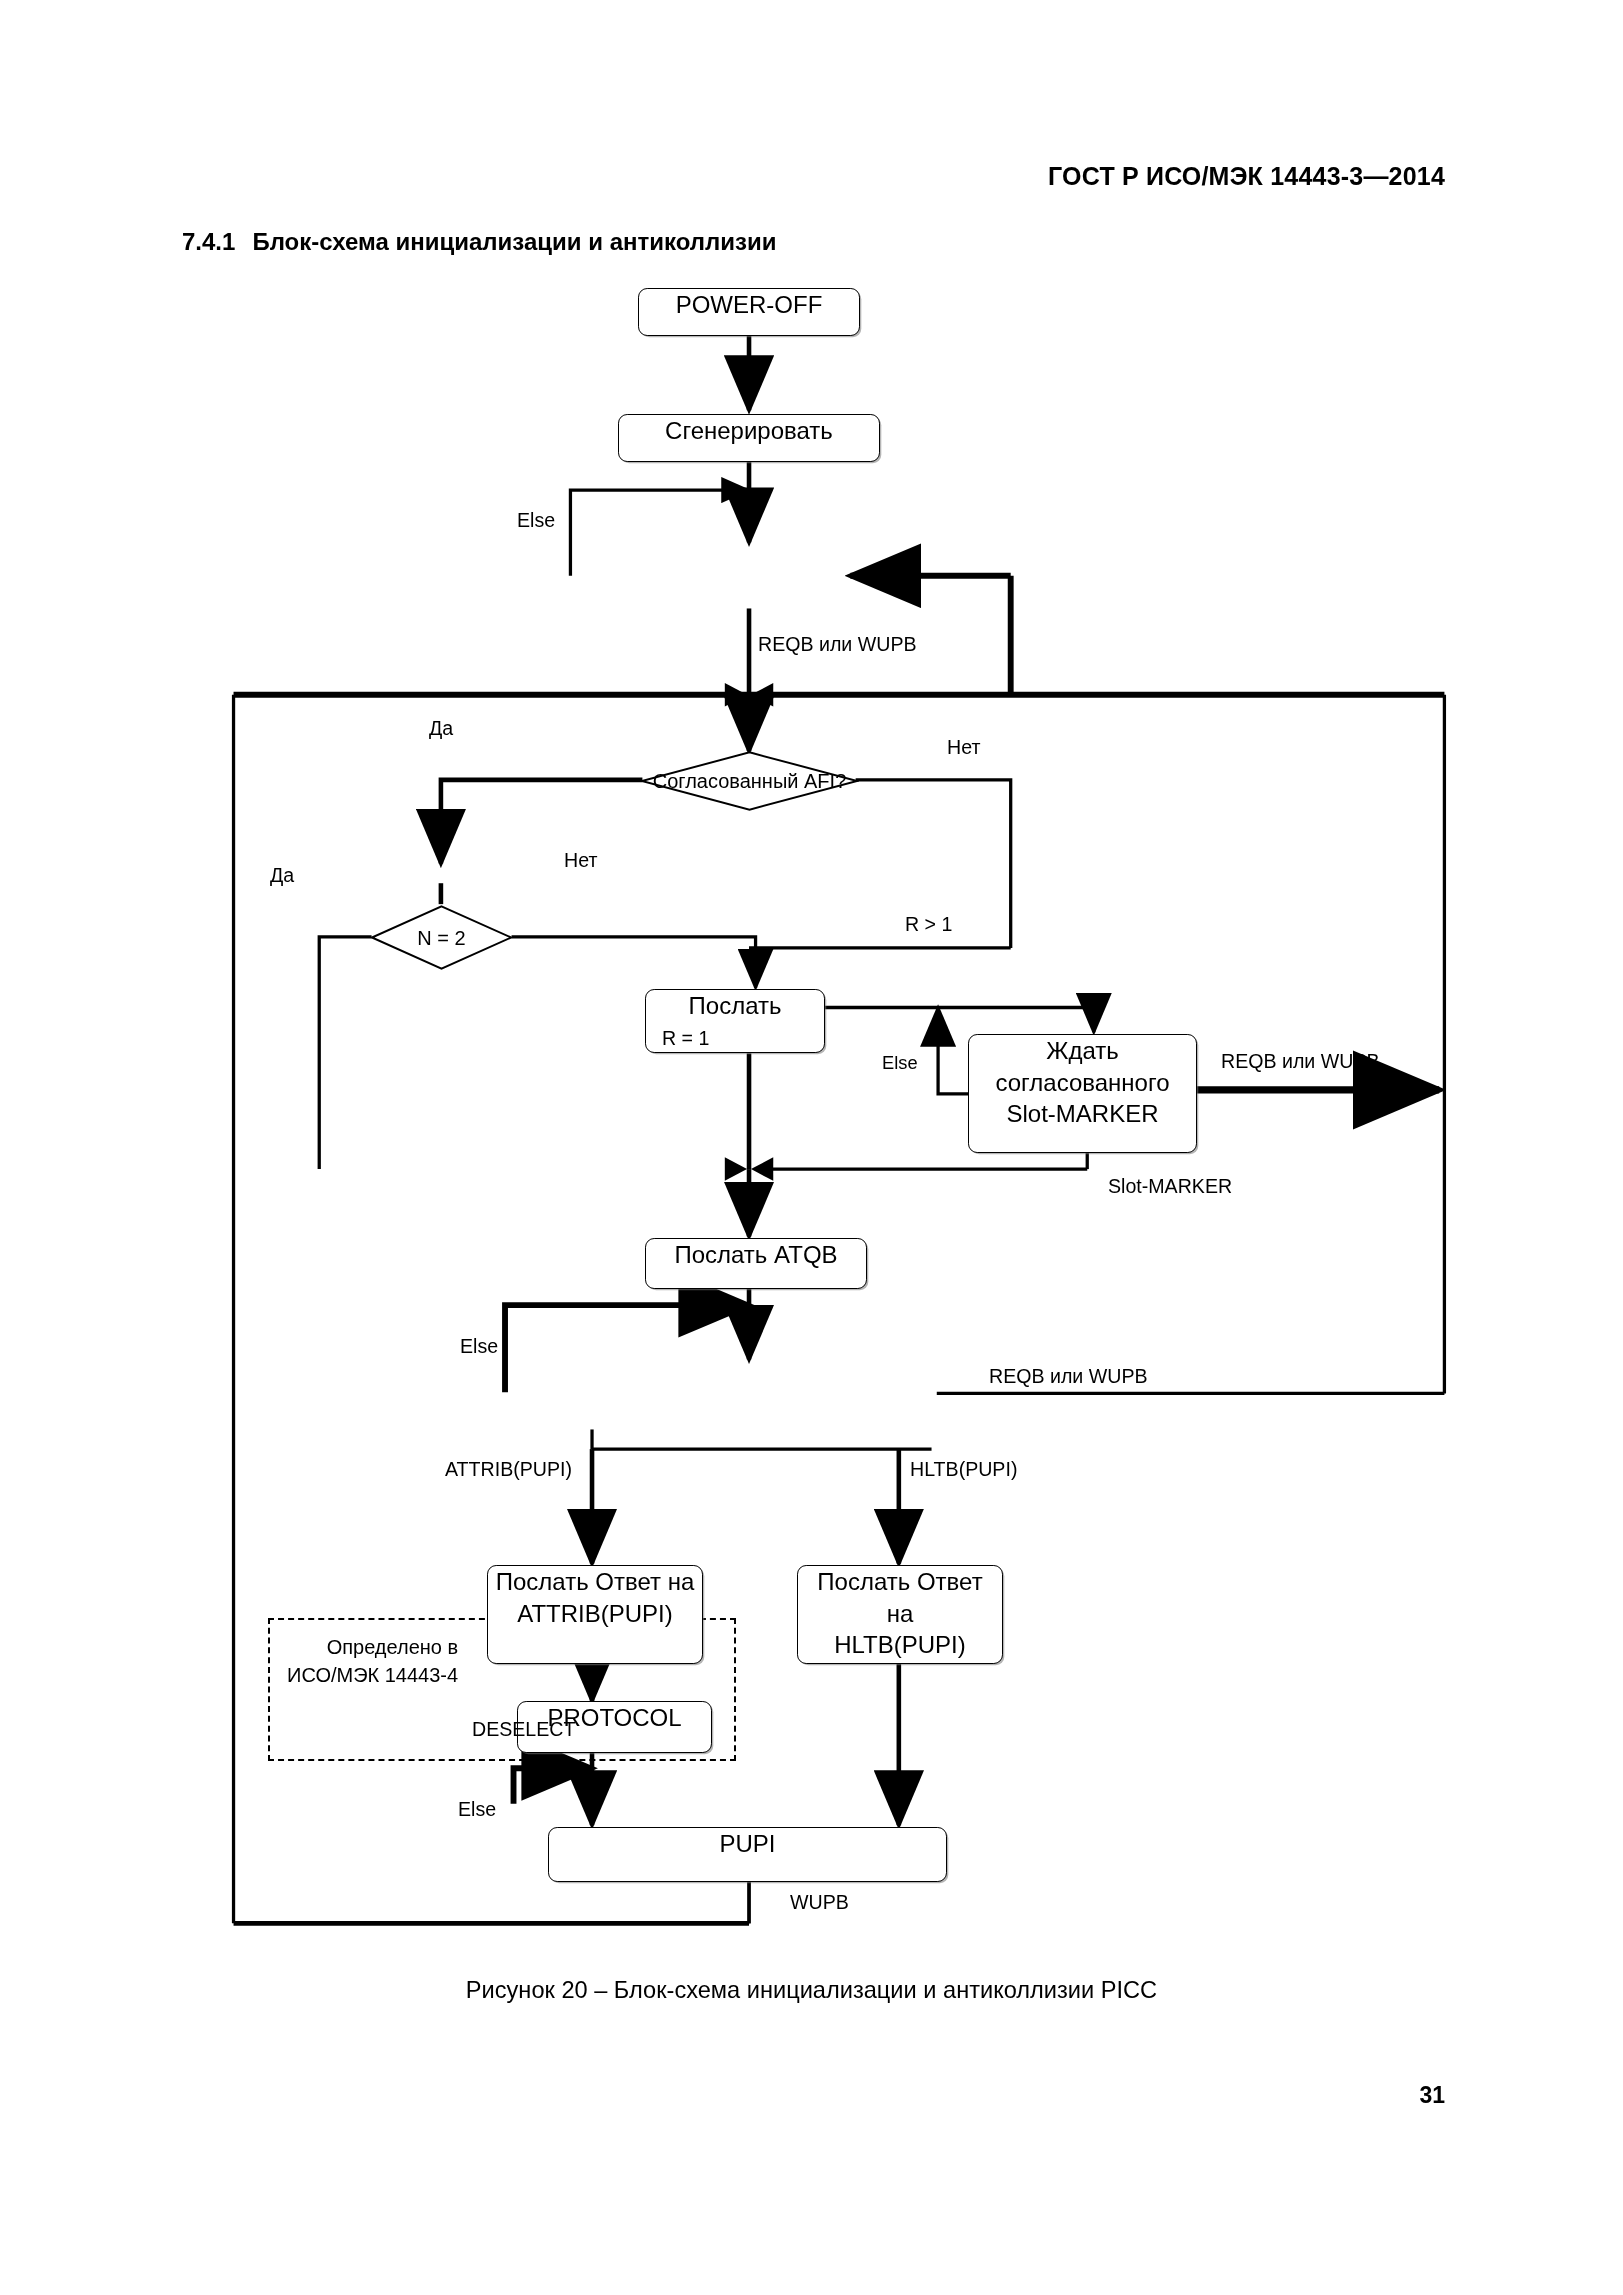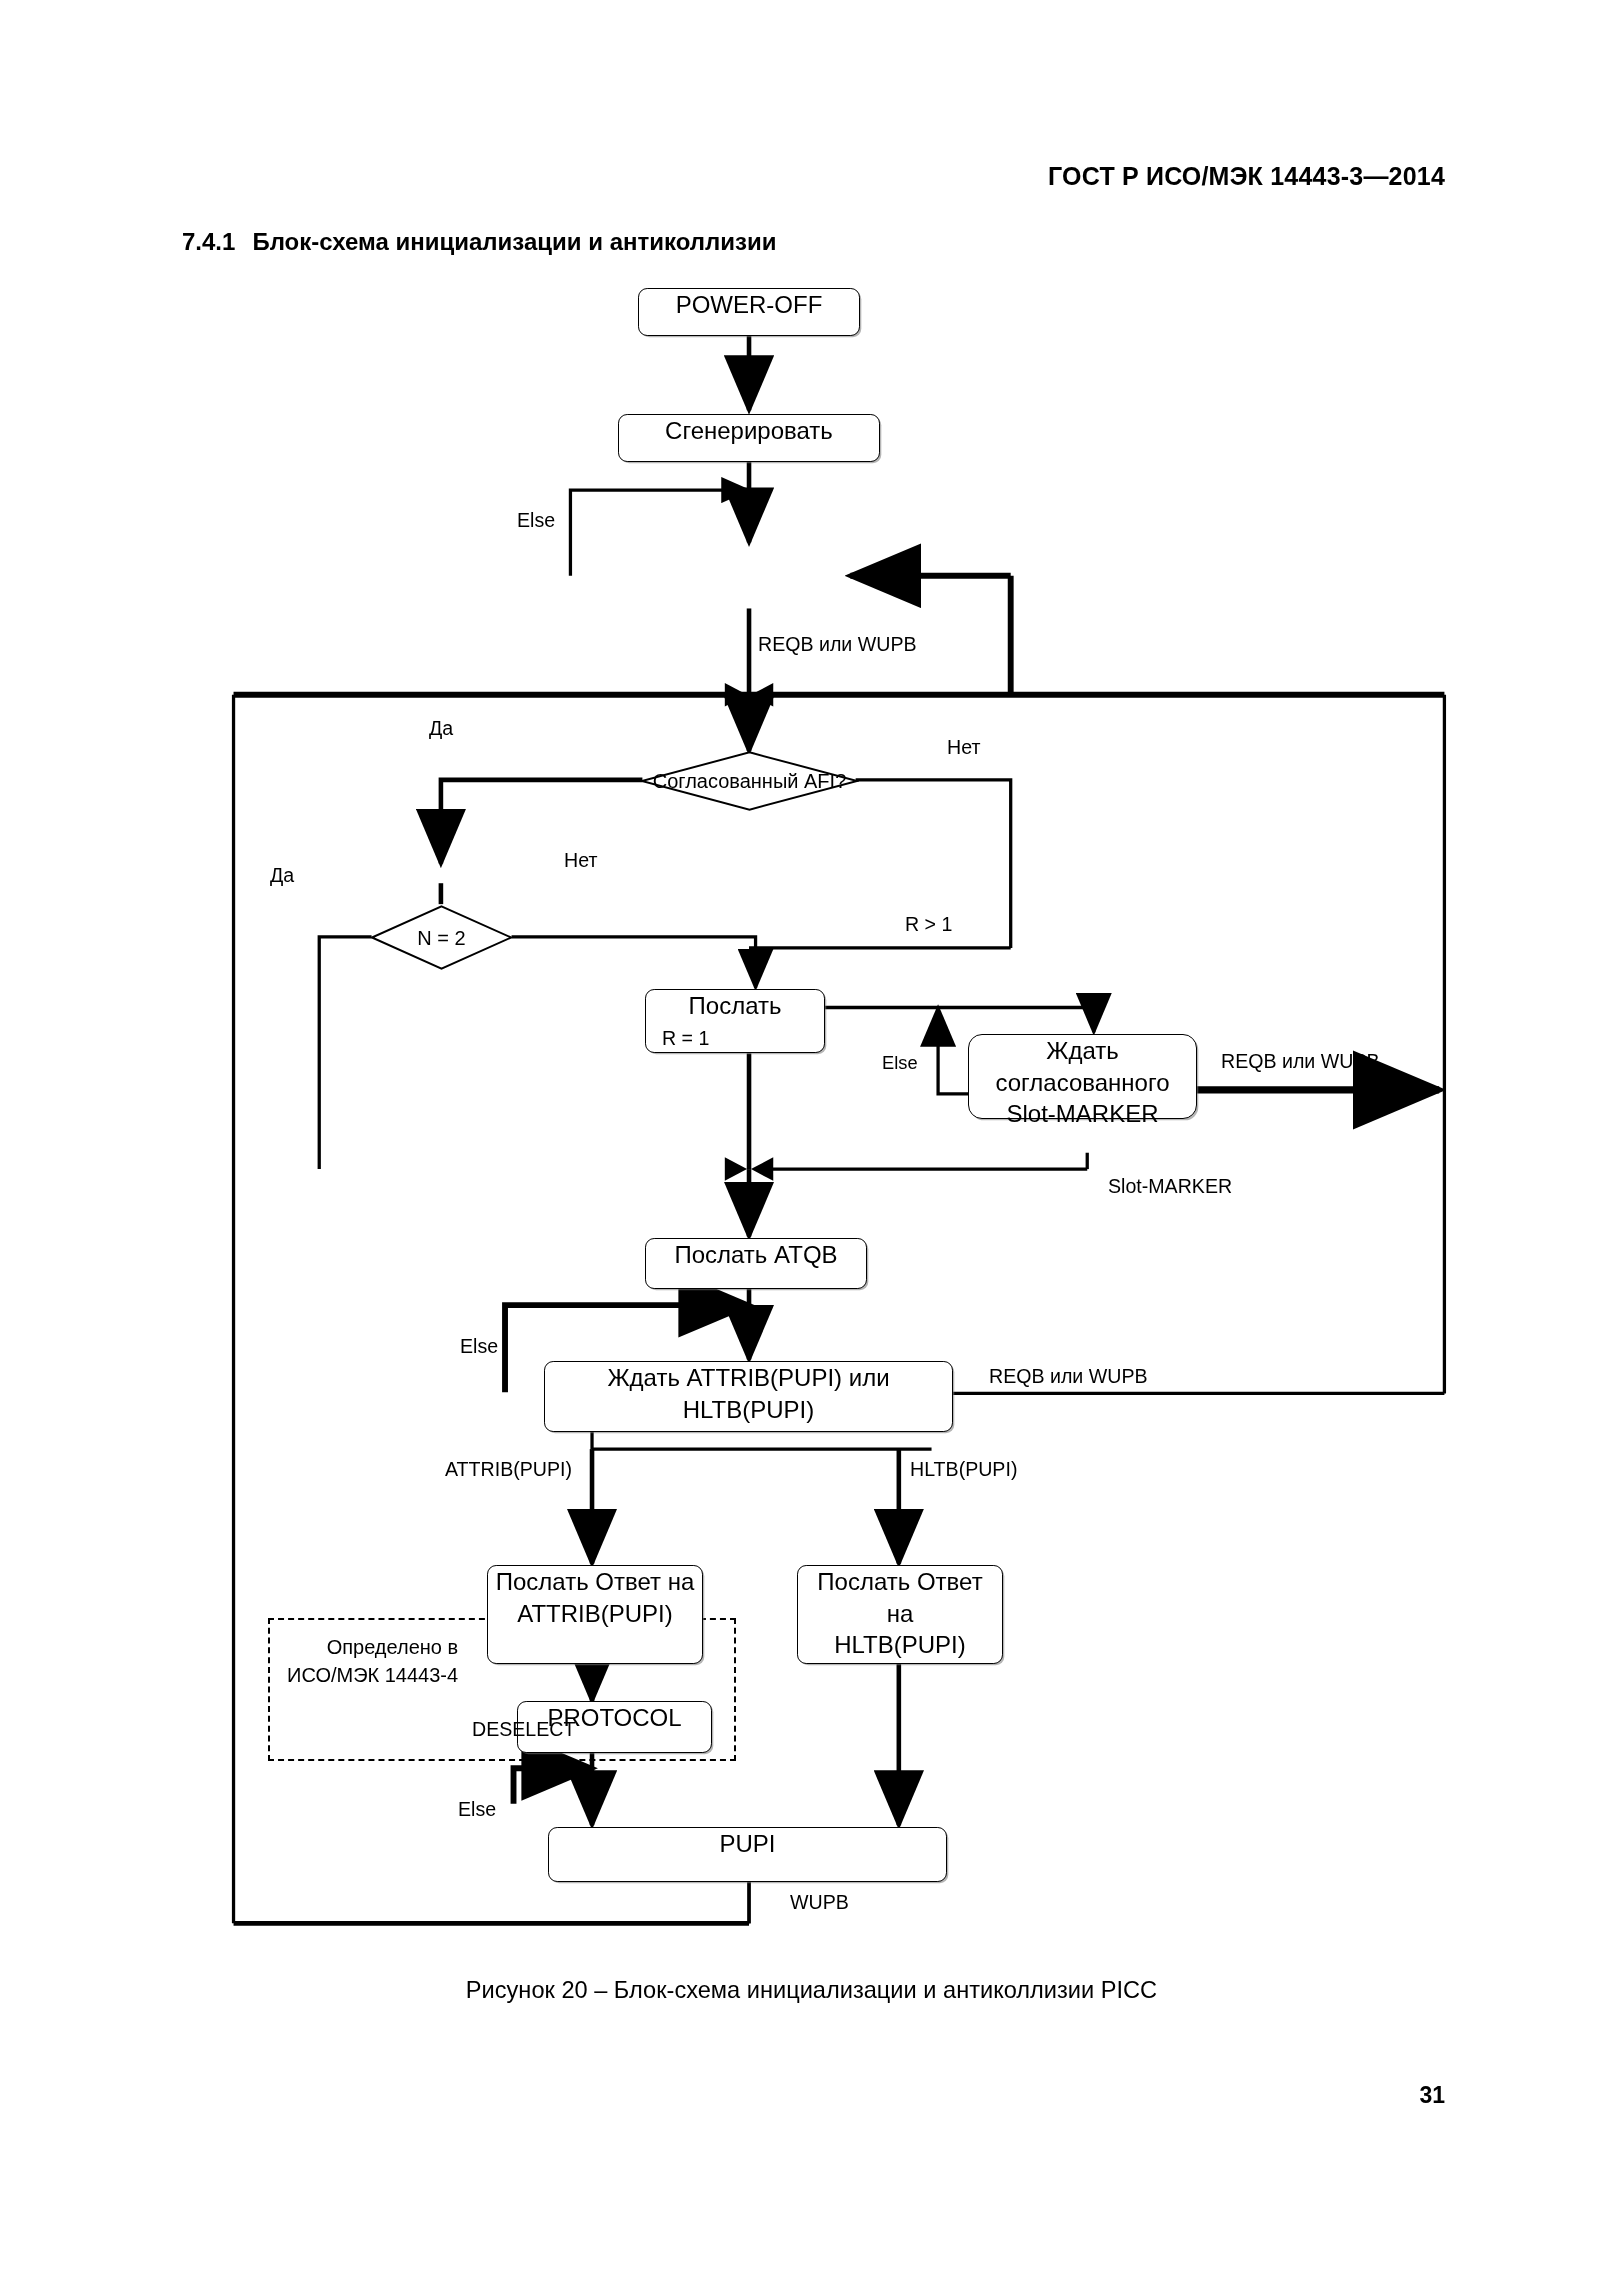--- a/index.html
+++ b/index.html
@@ -280,7 +280,7 @@
       <span class="lines">Послать</span>
     </div>
 
-    <div class="node" style="left:968px; top:1034px; width:229px; height:85px;border-radius:14px;">
+    <div class="node" style="left:968px; top:1034px; width:229px; height:119px;">
       <span class="lines">
         <div>Ждать  согласованного</div>
         <div>Slot-MARKER</div>

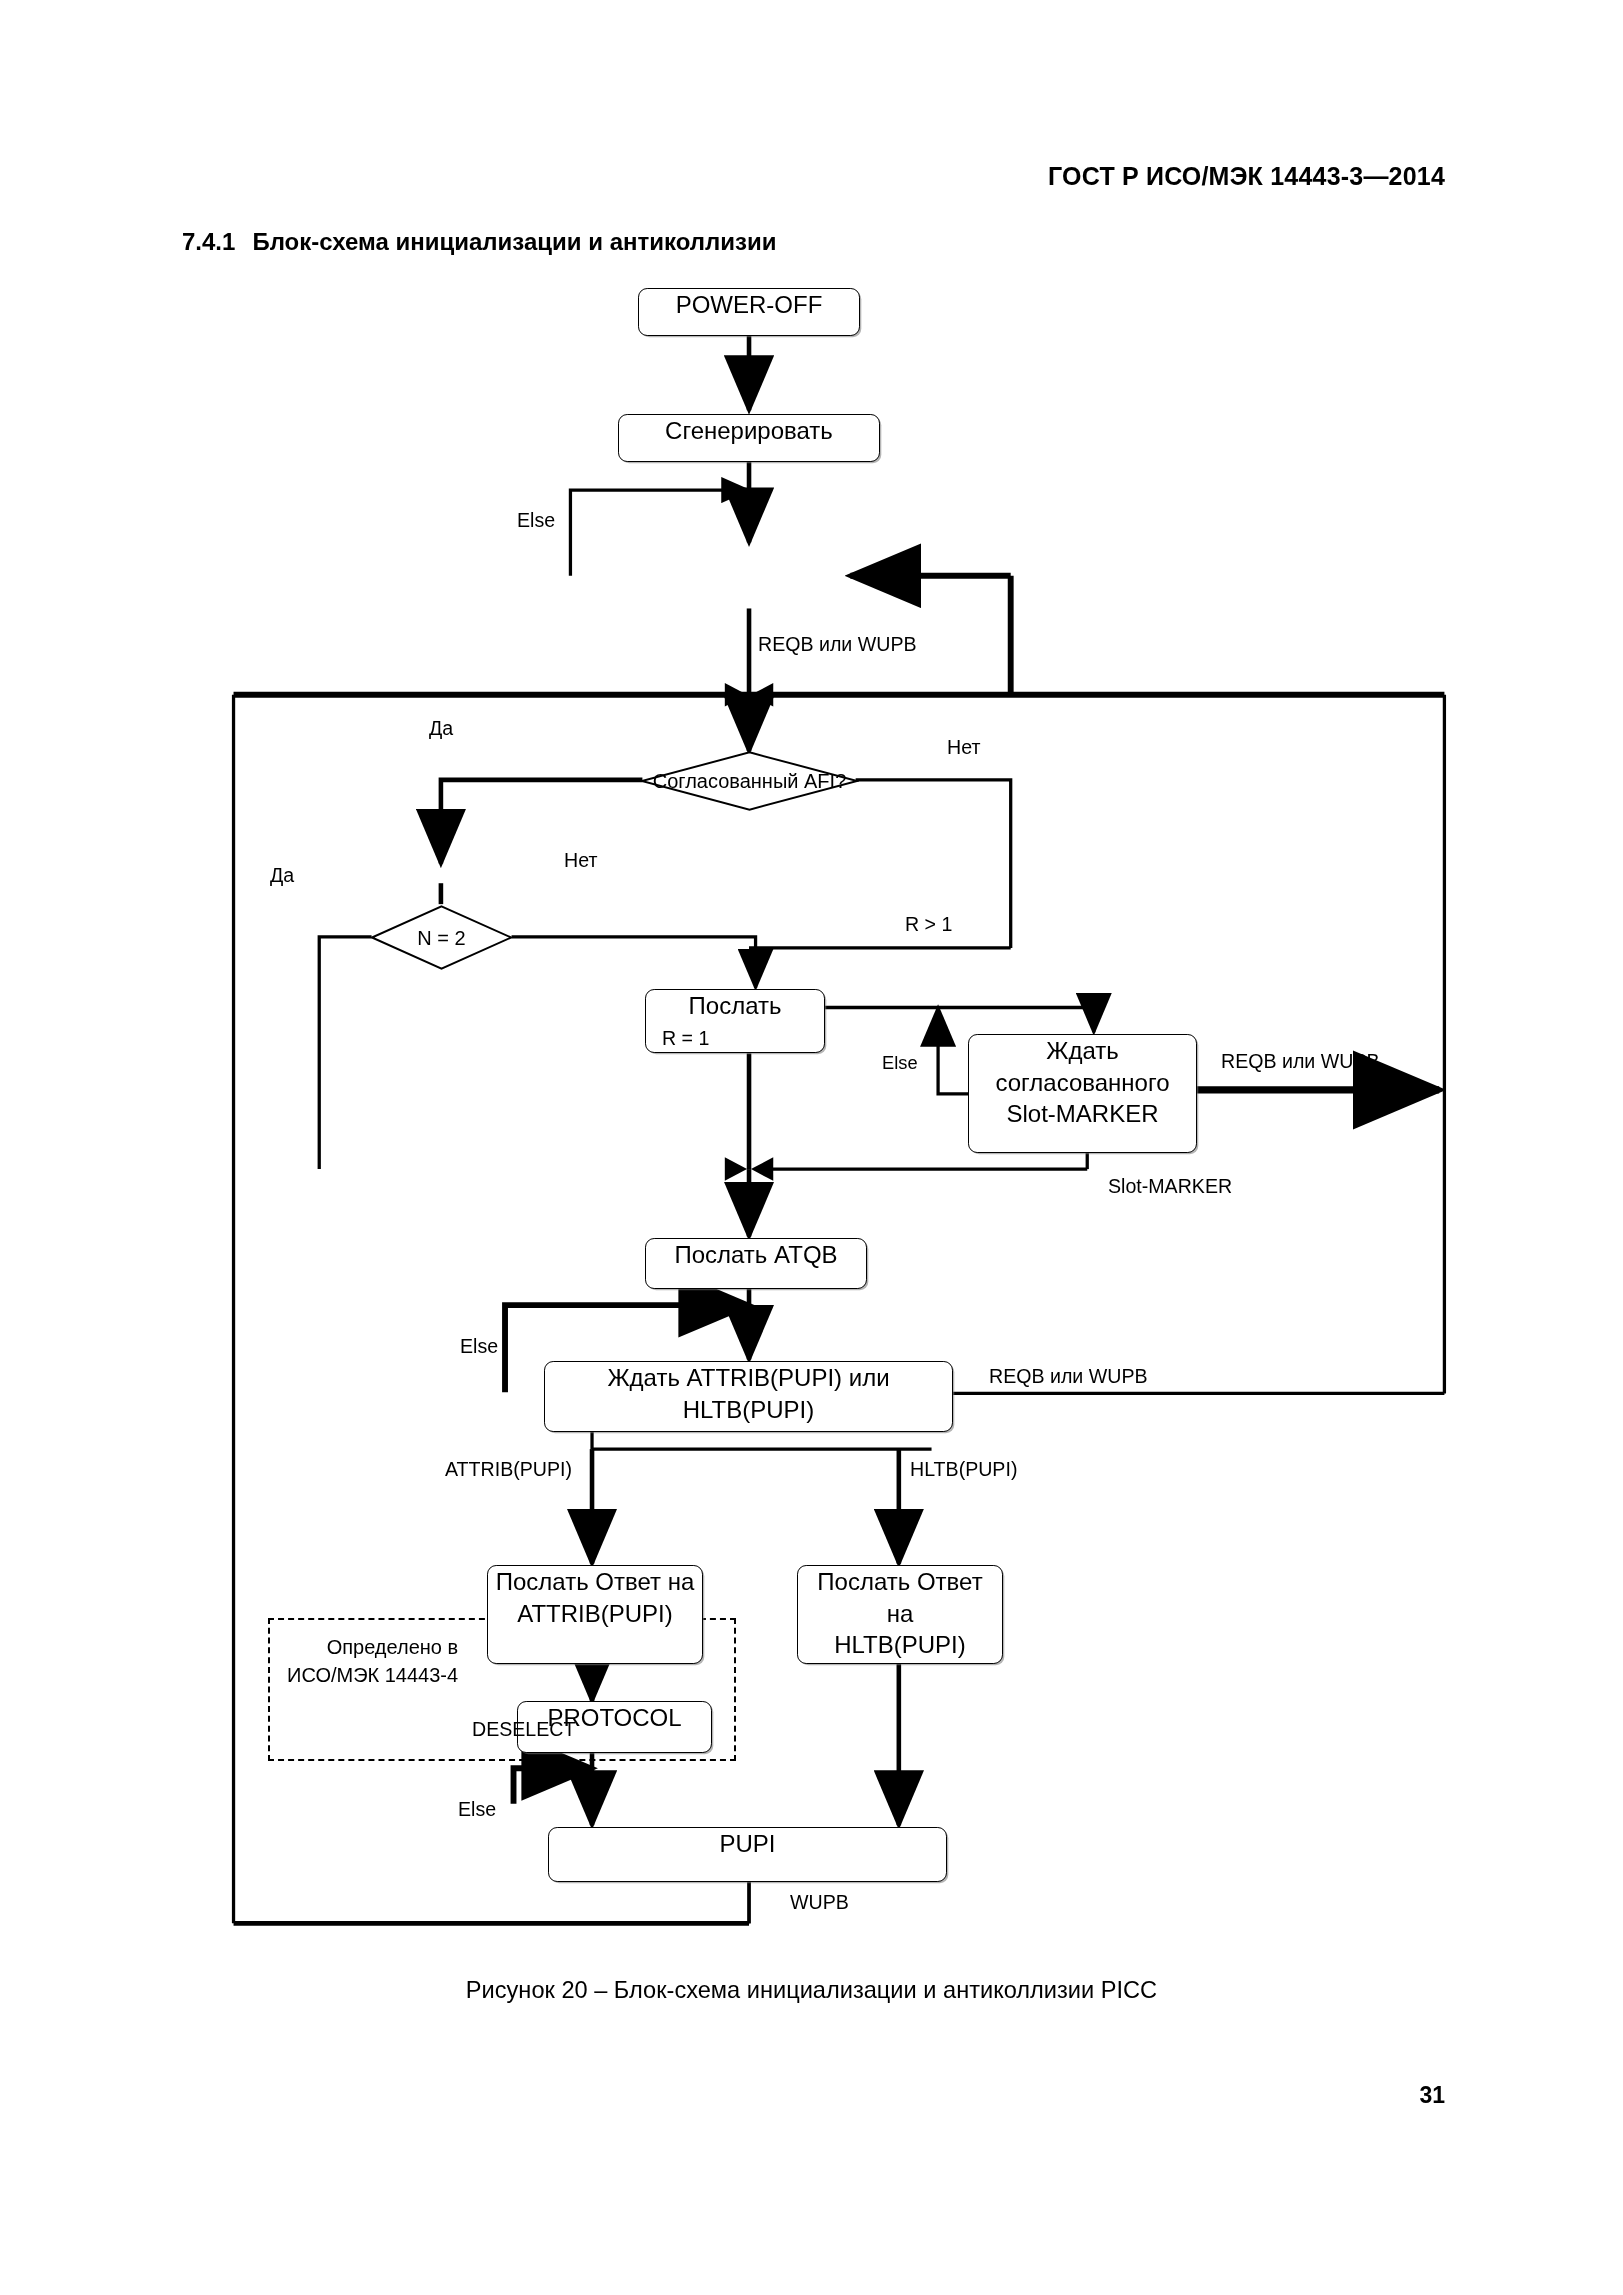--- a/index.html
+++ b/index.html
@@ -291,9 +291,6 @@
       <span class="lines">Послать ATQB</span>
     </div>
 
-    <div class="node" style="left:544px; top:1361px; width:409px; height:71px;">
-      <span class="lines">Ждать ATTRIB(PUPI) или HLTB(PUPI)</span>
-    </div>
 
     <div class="node" style="left:487px; top:1565px; width:216px; height:99px;">
       <span class="lines">

